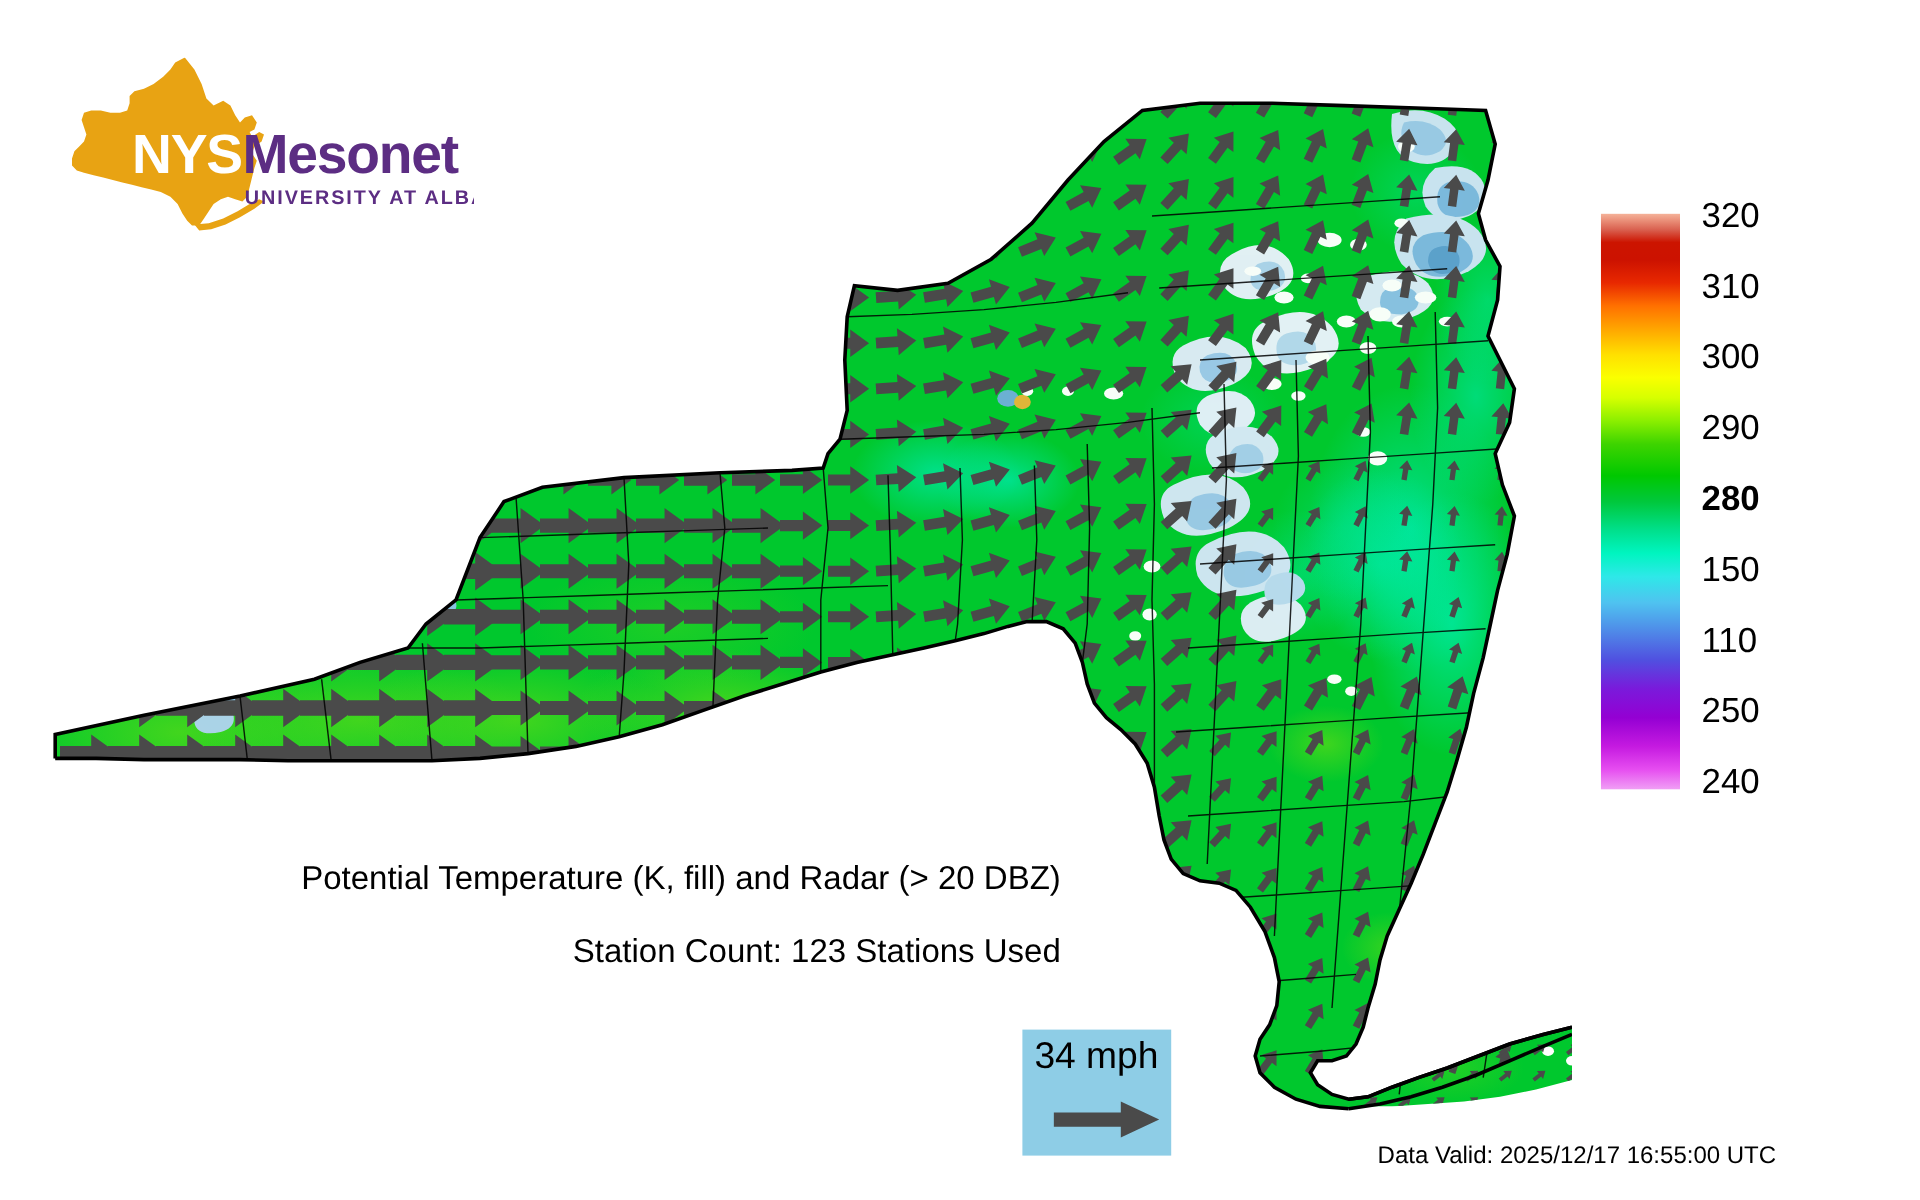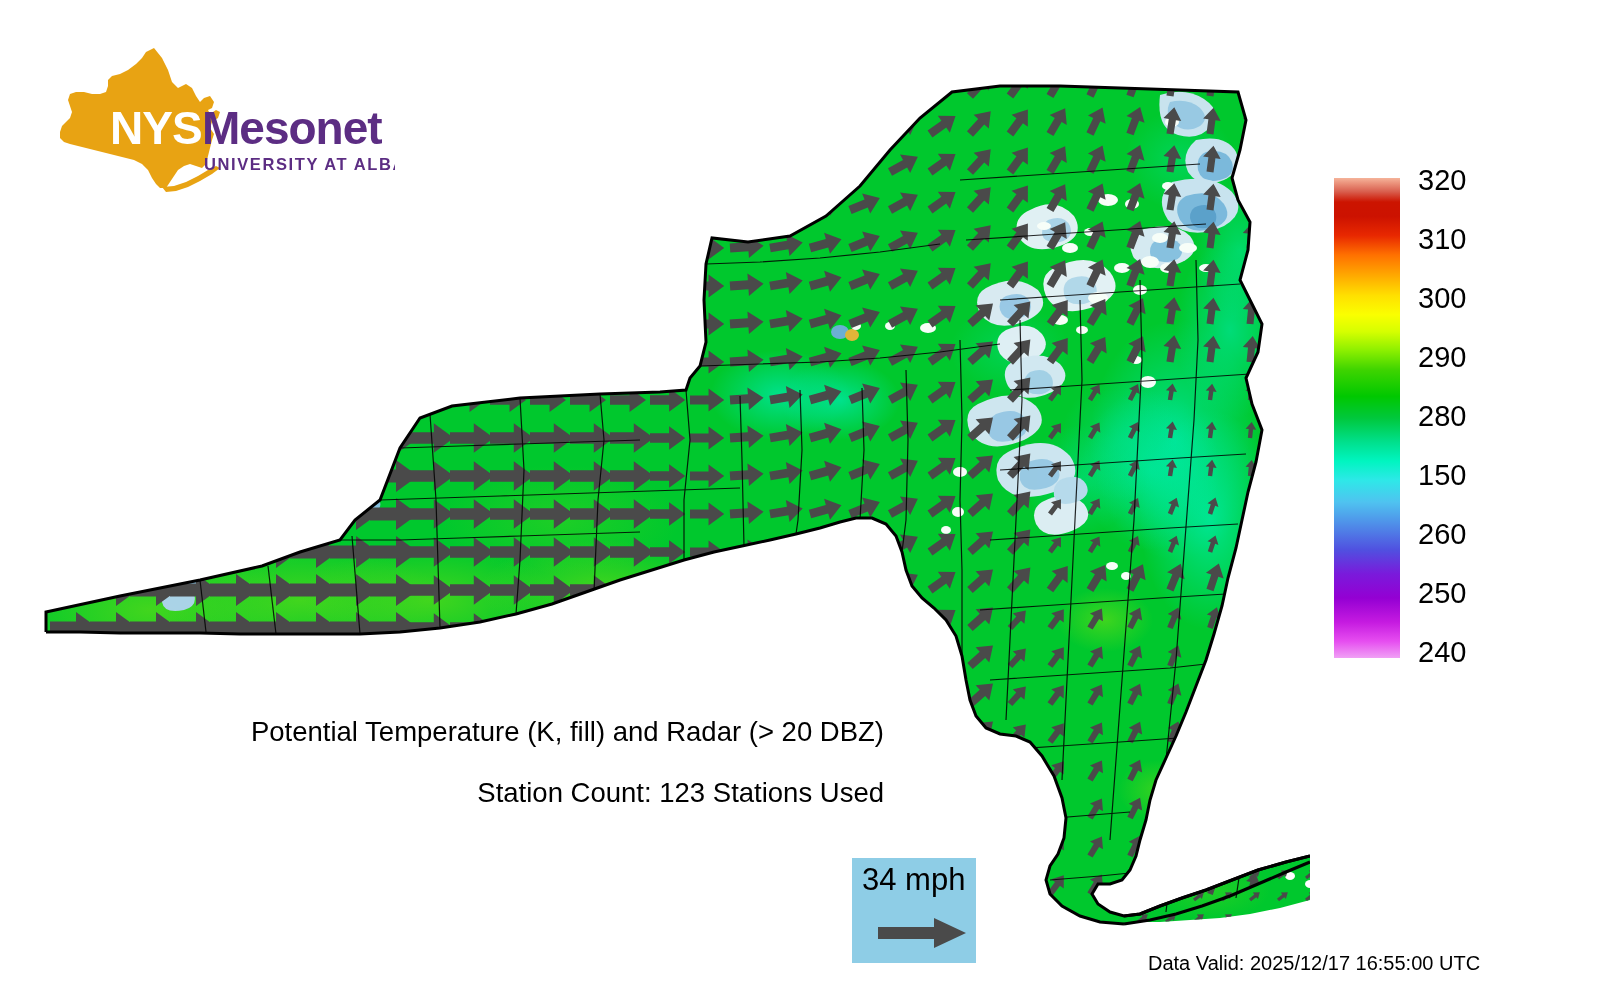--- a/index.html
+++ b/index.html
@@ -1098,7 +1098,7 @@
     <span class="cb-tick" style="top:65px;left:2px;">310</span>
     <span class="cb-tick" style="top:124px;left:2px;">300</span>
     <span class="cb-tick" style="top:183px;left:2px;">290</span>
-    <span class="cb-tick" style="top:242px;left:2px;">280</span>
+    <span class="cb-tick" style="top:242px;left:2px;font-weight:bold;">280</span>
     <span class="cb-tick" style="top:301px;left:2px;">150</span>
     <span class="cb-tick" style="top:360px;left:2px;">260</span>
     <span class="cb-tick" style="top:419px;left:2px;">250</span>

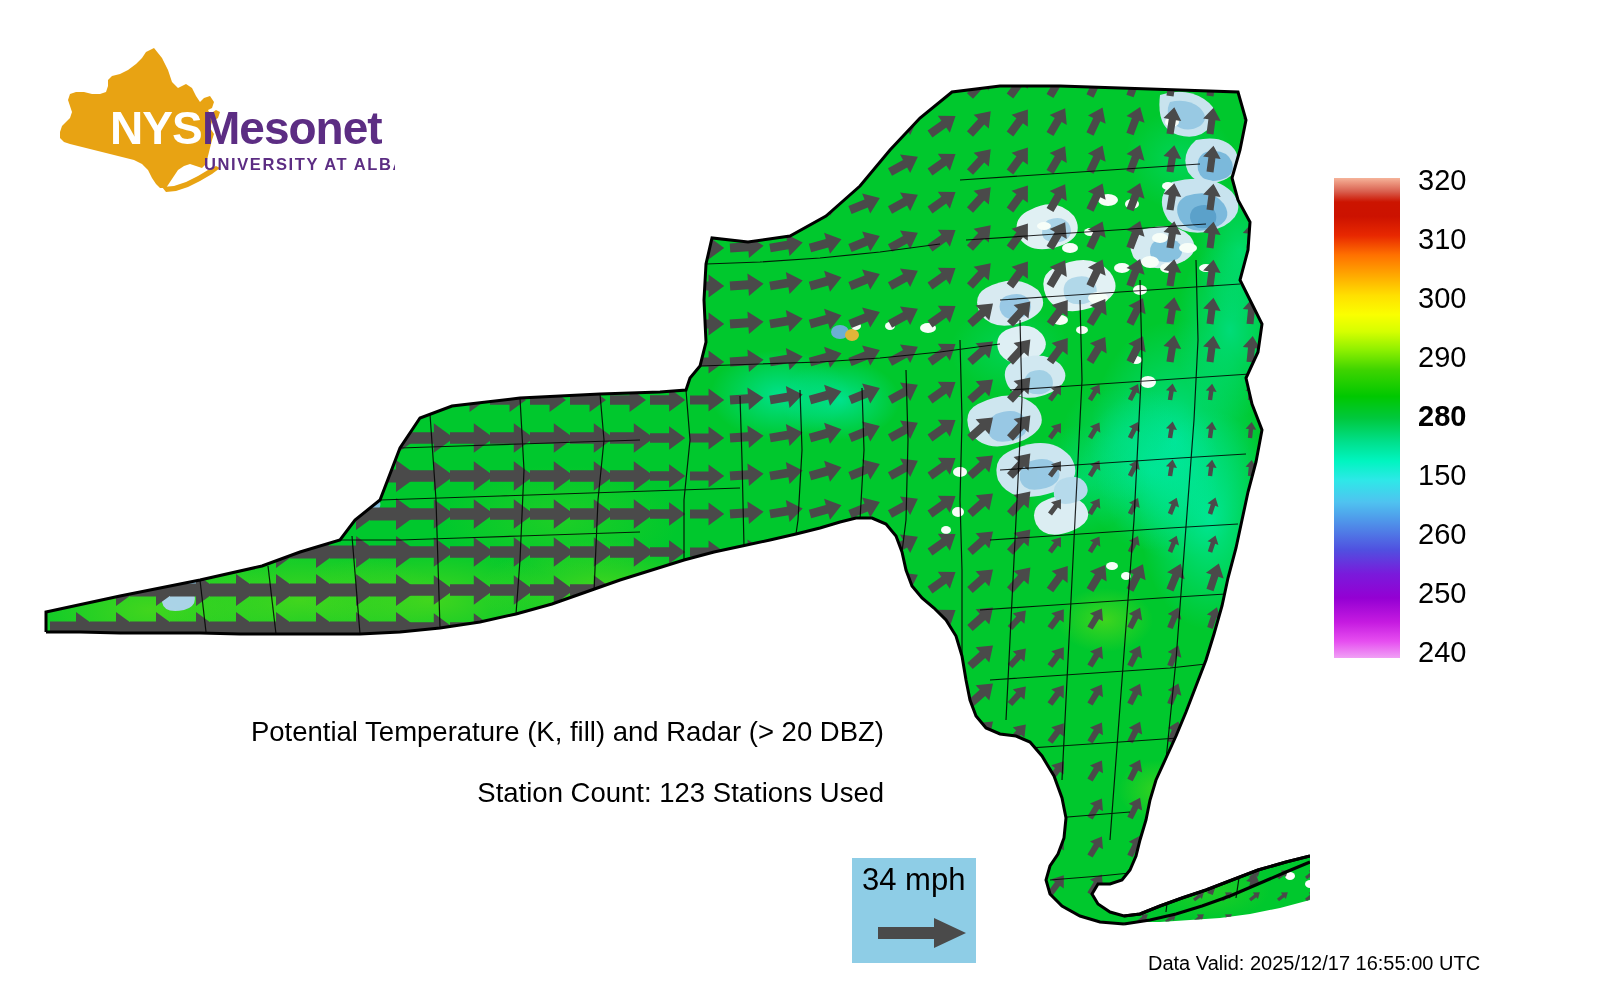--- a/index.html
+++ b/index.html
@@ -1100,7 +1100,7 @@
     <span class="cb-tick" style="top:183px;left:2px;">290</span>
     <span class="cb-tick" style="top:242px;left:2px;font-weight:bold;">280</span>
     <span class="cb-tick" style="top:301px;left:2px;">150</span>
-    <span class="cb-tick" style="top:360px;left:2px;">260</span>
+    <span class="cb-tick" style="top:360px;left:2px;">110</span>
     <span class="cb-tick" style="top:419px;left:2px;">250</span>
     <span class="cb-tick" style="top:478px;left:2px;">240</span>
   </div>

